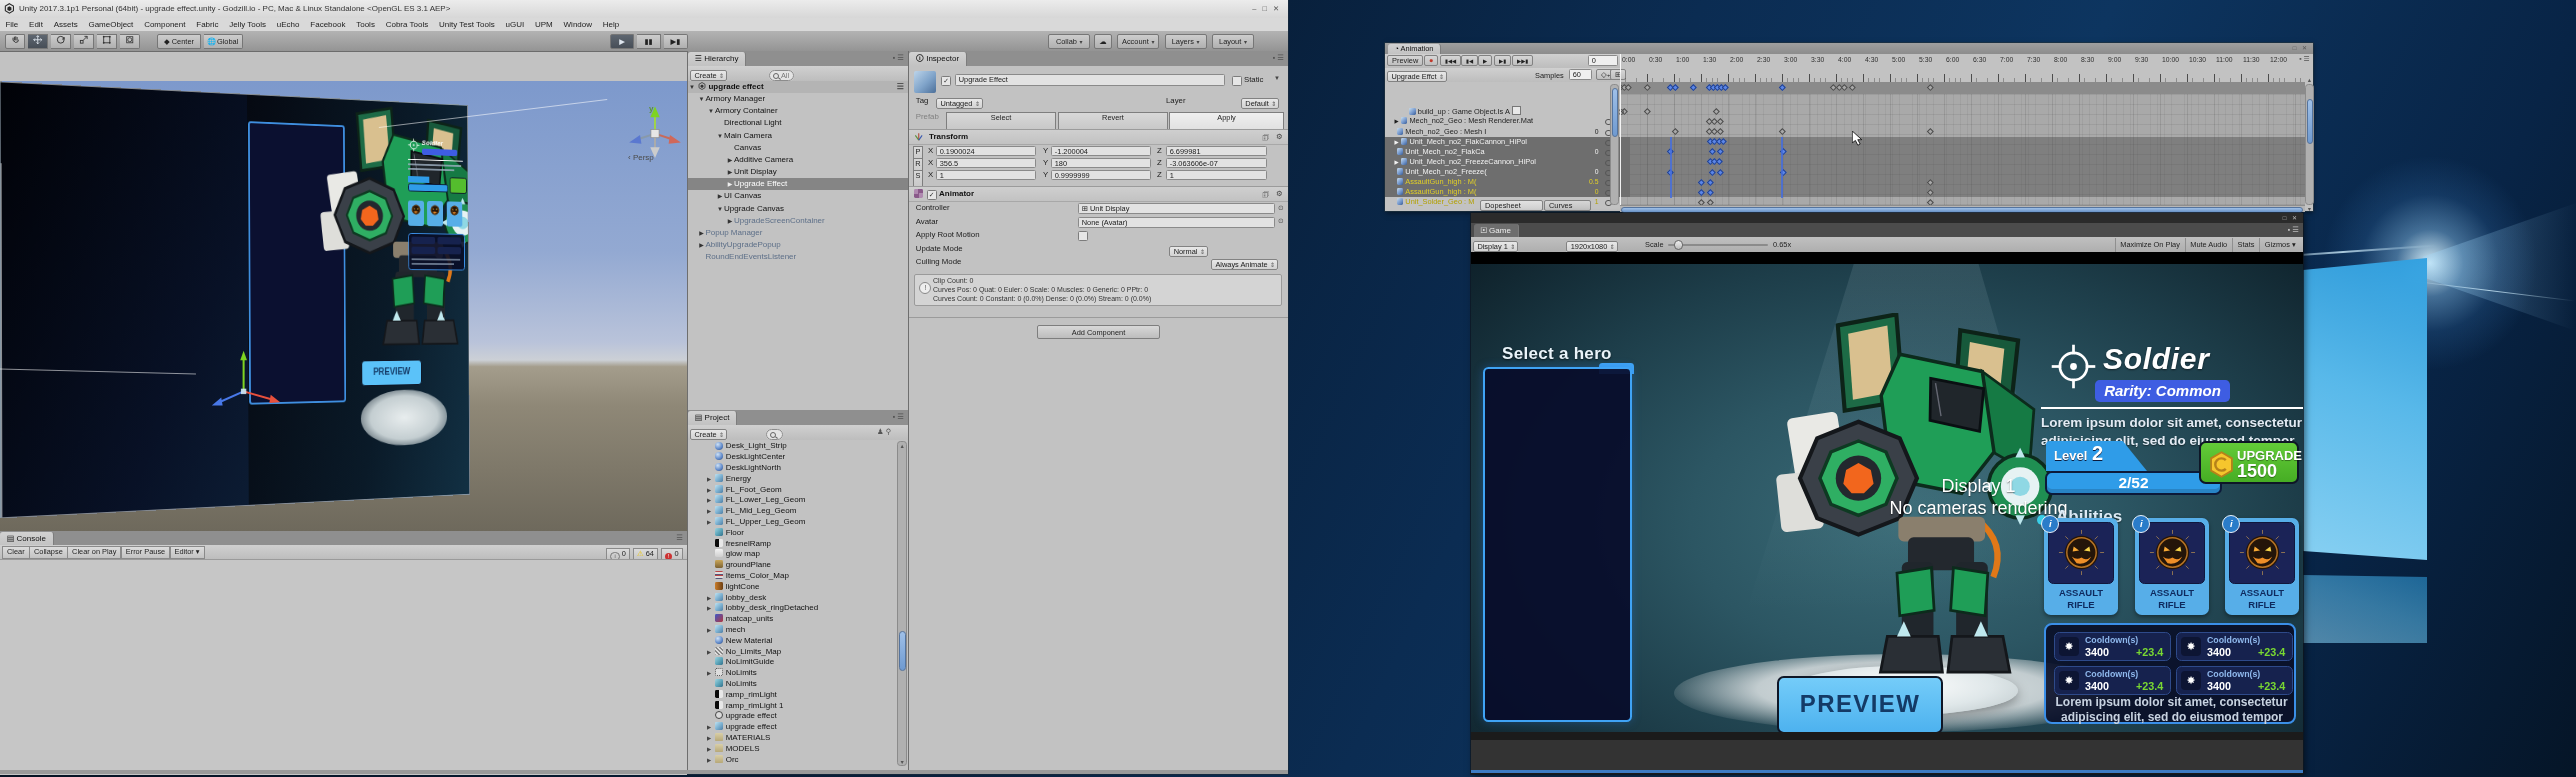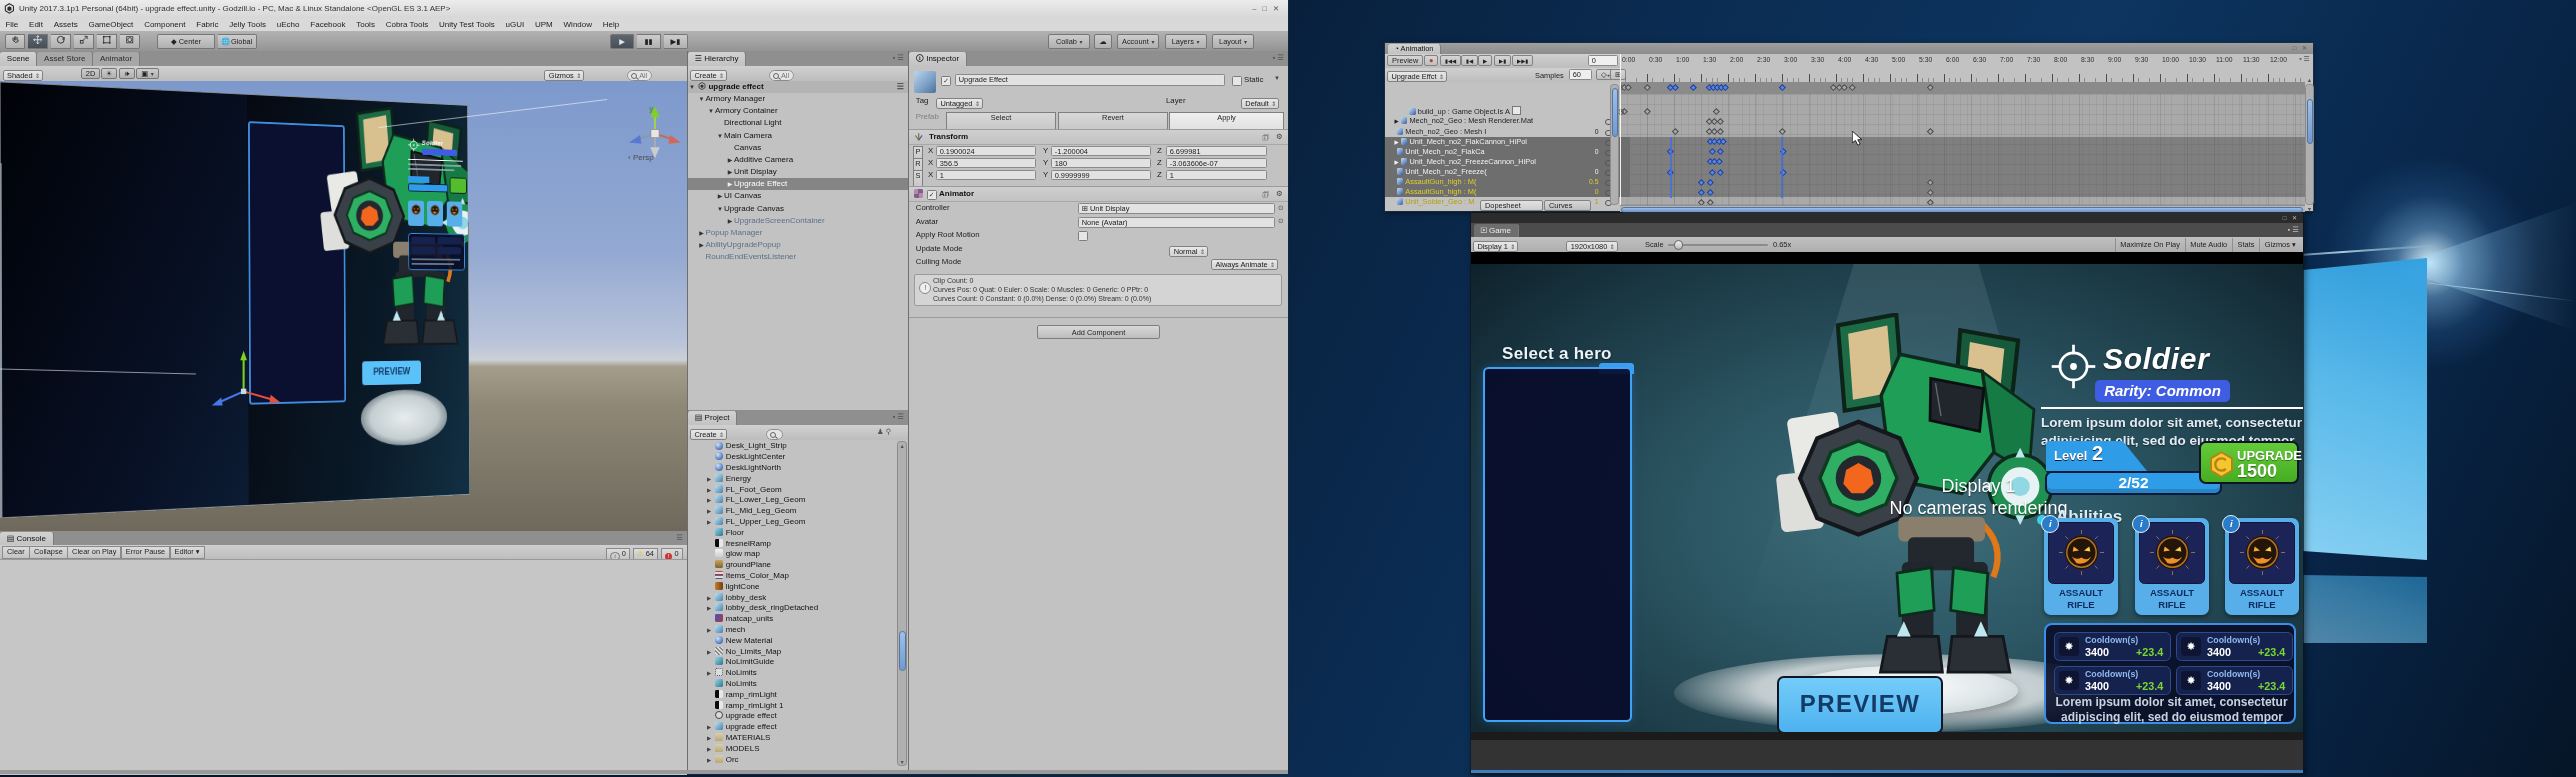--- a/index.html
+++ b/index.html
@@ -340,7 +340,7 @@
           </svg></span>
     </span>
     <span class="tgrp a" style="left:157px;top:2.7px">
-      <span class="tbtn" style="width:58px">◆ <span>Center</span></span>
+      <span class="tbtn" style="width:44px">◆ <span>Center</span></span>
       <span class="tbtn" style="width:39px">🌐<span>Global</span></span>
     </span>
     <span class="tgrp a" style="left:610px;top:2.7px">

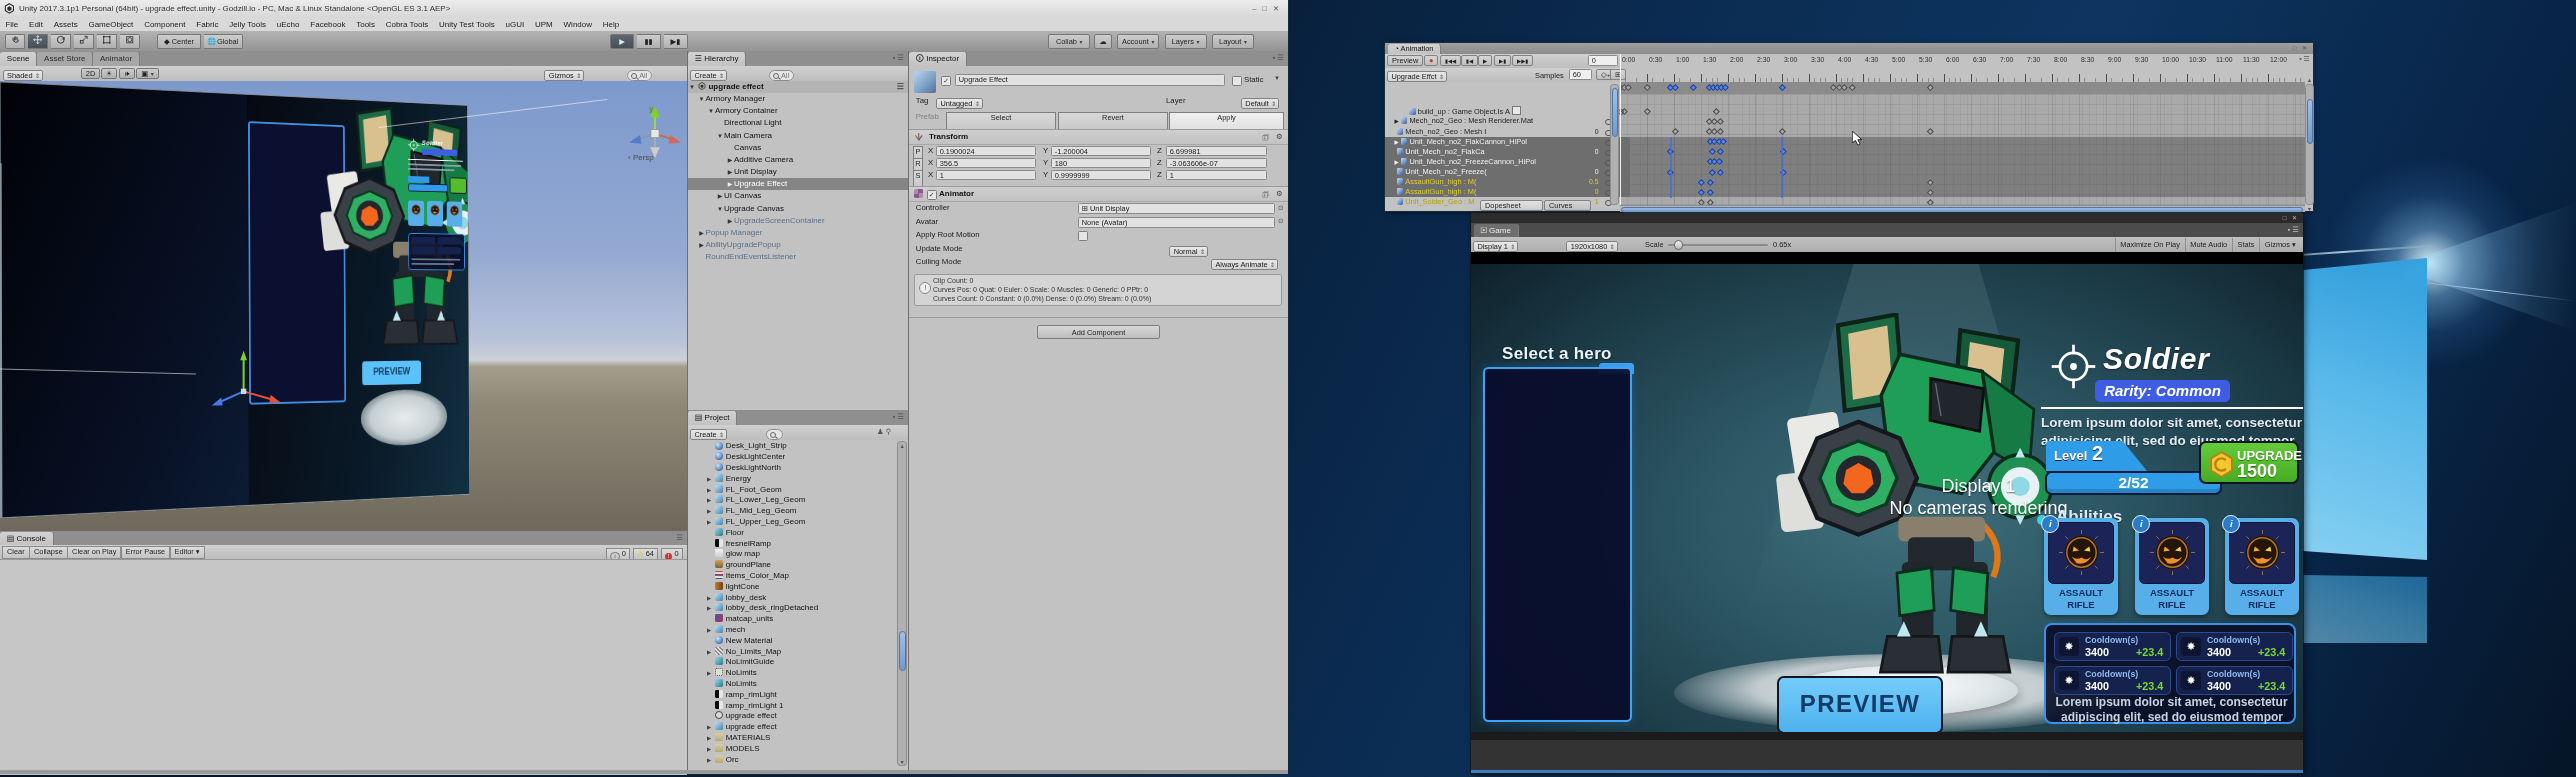--- a/index.html
+++ b/index.html
@@ -351,7 +351,6 @@
     <span class="a" id="tb-right" style="right:34px;top:2.7px"><span class="tbtn dd" style="width: 42px; margin-left: 5.4px;">Collab</span><span class="tbtn" style="width: 17.6px; margin-left: 4px;">☁</span><span class="tbtn dd" style="width: 42px; margin-left: 5.4px;">Account</span><span class="tbtn dd" style="width: 42px; margin-left: 5.4px;">Layers</span><span class="tbtn dd" style="width: 42px; margin-left: 5.4px;">Layout</span></span>
   </div>
 
-  <div class="a tabstrip" style="left:0;top:51px;width:687px;height:15px" id="scene-tabs"><span class="tab active">Scene</span><span class="tab">Asset Store</span><span class="tab">Animator</span></div>
   <div class="a subbar" style="left:0;top:66px;width:687px;height:15px">
     <span class="popup a" style="left:2.7px;top:2px;width:74px">Shaded</span>
     <span class="tbtn" style="position:absolute;left:81px;top:2px;width:19px;height:10.8px;line-height:10px">2D</span>

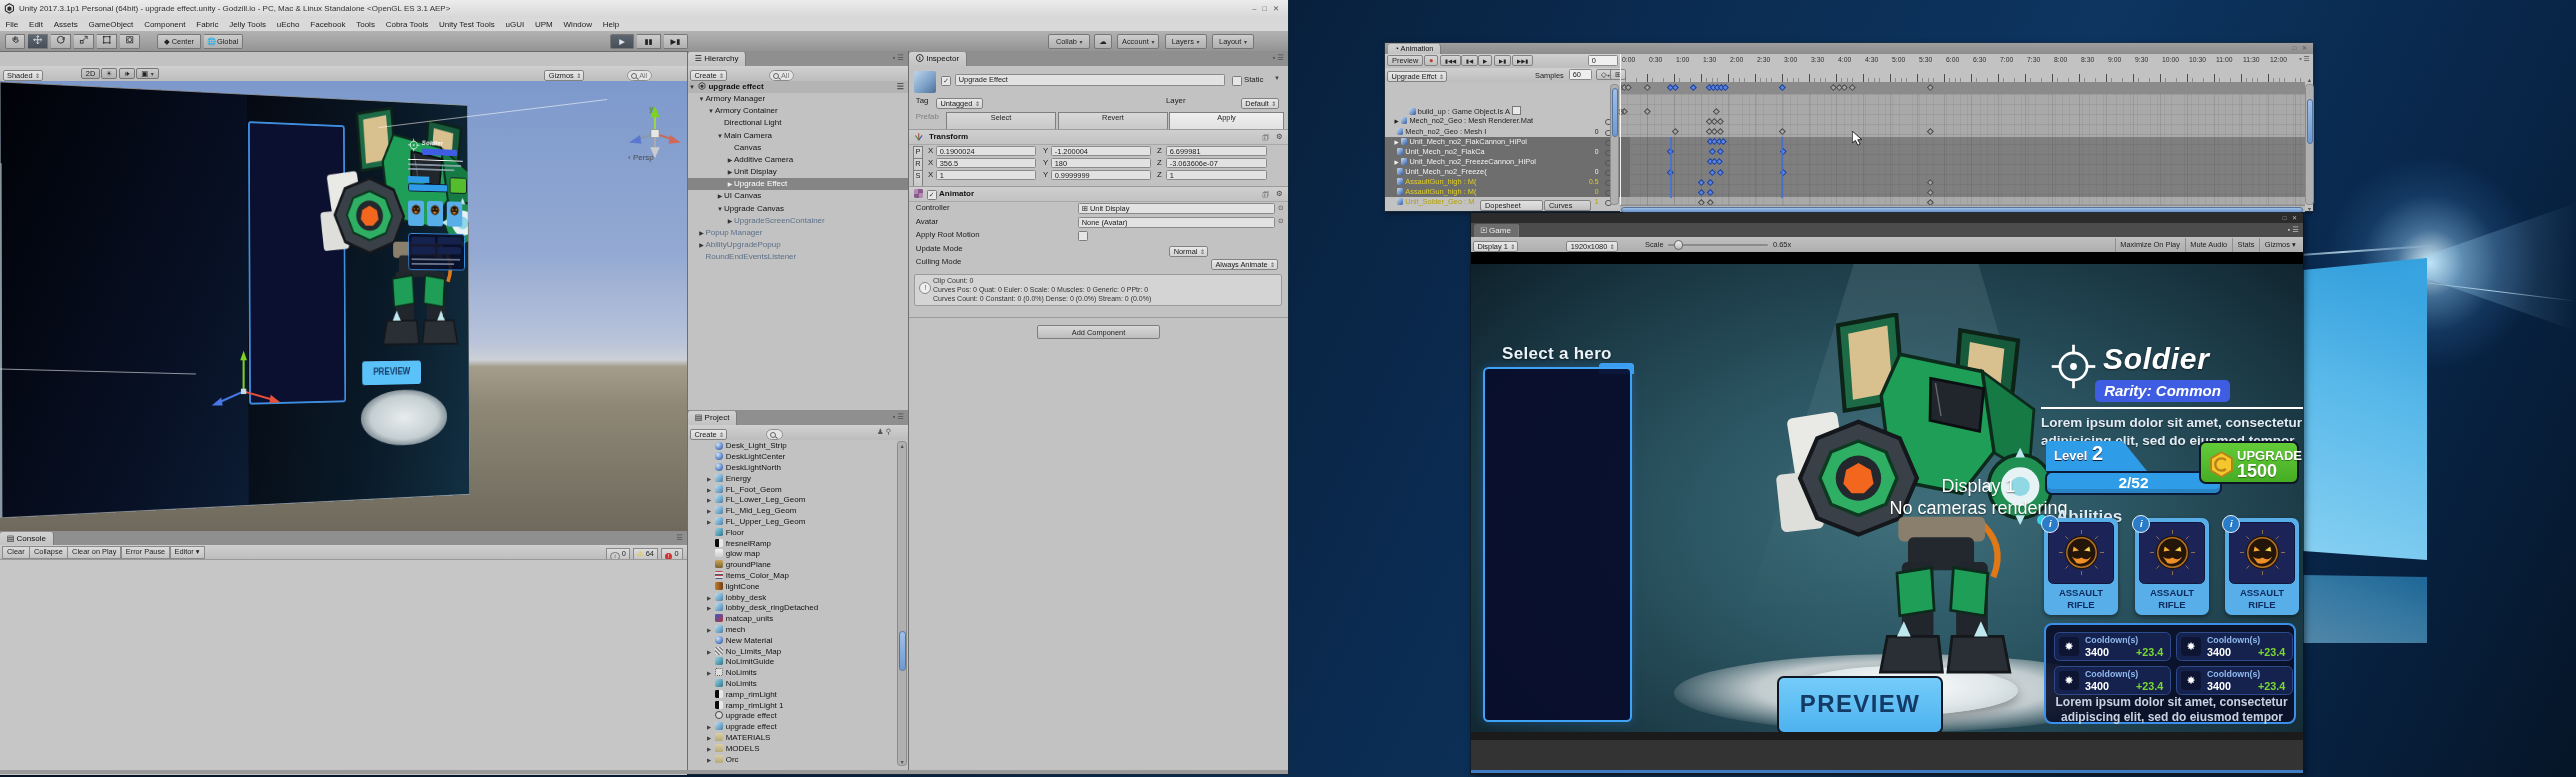--- a/index.html
+++ b/index.html
@@ -351,15 +351,6 @@
     <span class="a" id="tb-right" style="right:34px;top:2.7px"><span class="tbtn dd" style="width: 42px; margin-left: 5.4px;">Collab</span><span class="tbtn" style="width: 17.6px; margin-left: 4px;">☁</span><span class="tbtn dd" style="width: 42px; margin-left: 5.4px;">Account</span><span class="tbtn dd" style="width: 42px; margin-left: 5.4px;">Layers</span><span class="tbtn dd" style="width: 42px; margin-left: 5.4px;">Layout</span></span>
   </div>
 
-  <div class="a subbar" style="left:0;top:66px;width:687px;height:15px">
-    <span class="popup a" style="left:2.7px;top:2px;width:74px">Shaded</span>
-    <span class="tbtn" style="position:absolute;left:81px;top:2px;width:19px;height:10.8px;line-height:10px">2D</span>
-    <span class="tbtn" style="position:absolute;left:101px;top:2px;width:16px;height:10.8px;line-height:10px">☀</span>
-    <span class="tbtn" style="position:absolute;left:119px;top:2px;width:16px;height:10.8px;line-height:10px">🕪</span>
-    <span class="tbtn dd" style="position:absolute;left:136px;top:2px;width:23px;height:10.8px;line-height:10px">▣</span>
-    <span class="popup a" style="left:501px;top:2px;width:36px">Gizmos</span>
-    <span class="searchbox a" style="left:541px;top:2px;width:135px"><span class="mag"></span><span>All</span></span>
-  </div>
 
   <div id="viewport" class="a">
     <div id="screen3d">

